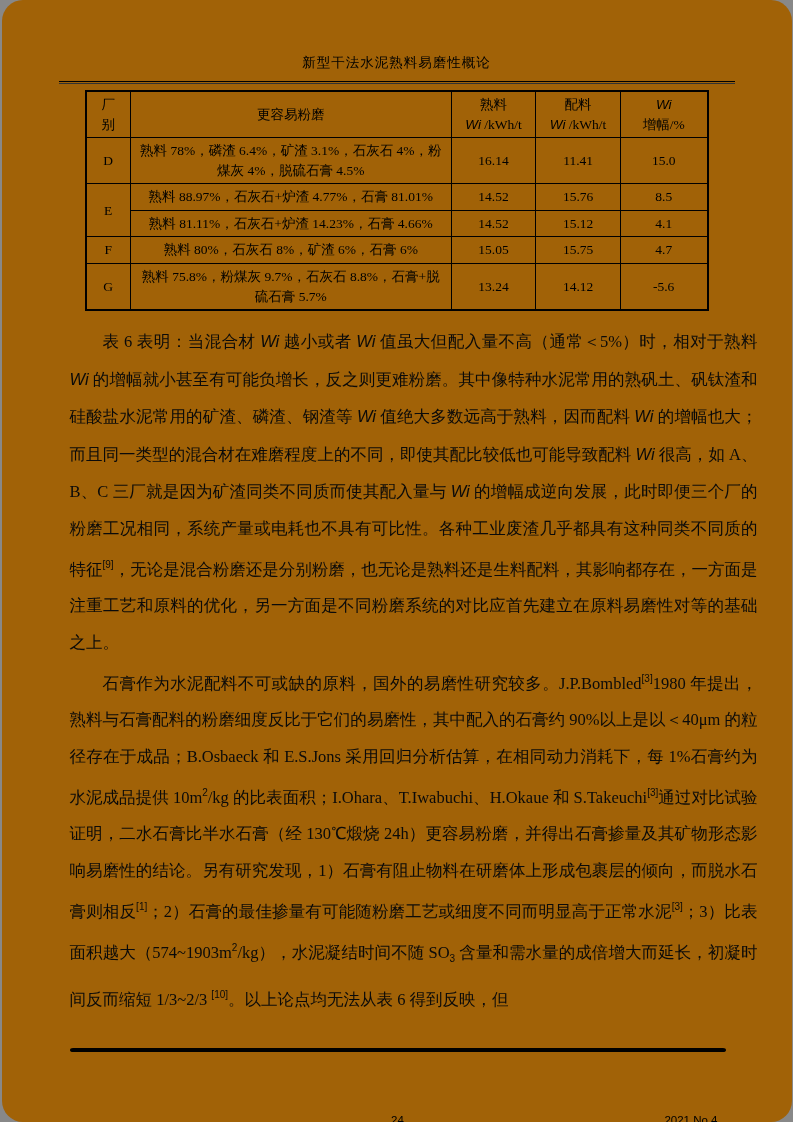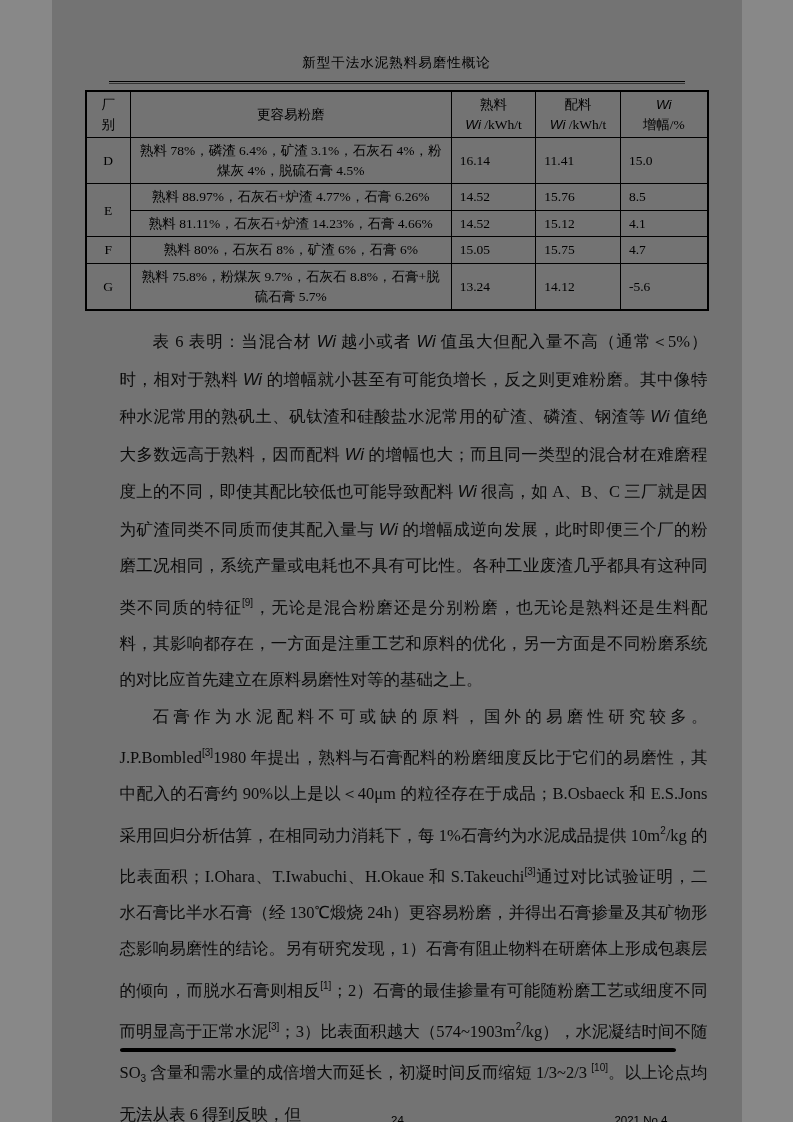--- a/index.html
+++ b/index.html
@@ -6,12 +6,13 @@
   html,body { background:#888; }
   .page {
     position:relative;
-    width:690px; height:1122px;
+    width:790px; height:1122px;
     margin:0 auto;
-    background:#737373;
+    background:#a16207;
     color:#111;
     font-family:"Liberation Serif", serif;
     overflow:hidden;
+    border-radius:21px;
   }
   .doc-title {
     padding-top:54px;

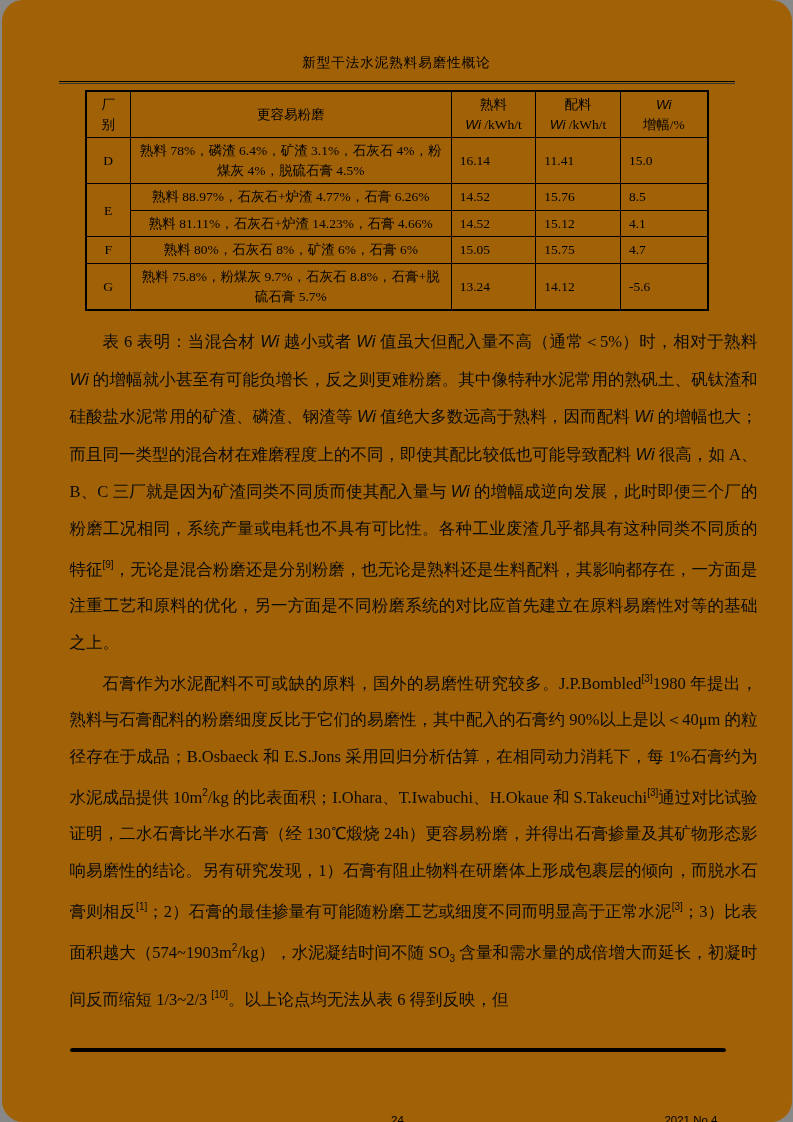--- a/index.html
+++ b/index.html
@@ -45,7 +45,7 @@
   table.mix-table th { text-align:center; }
   td.plant-cell  { text-align:center; }
   td.mix-cell    { text-align:center; }
-  td.num-cell    { text-align:left; }
+  td.num-cell    { text-align:center; }
   .it { font-style:italic; font-family:"Liberation Sans", sans-serif; }
   .body-text {
     margin:12px 34px 0 68px;

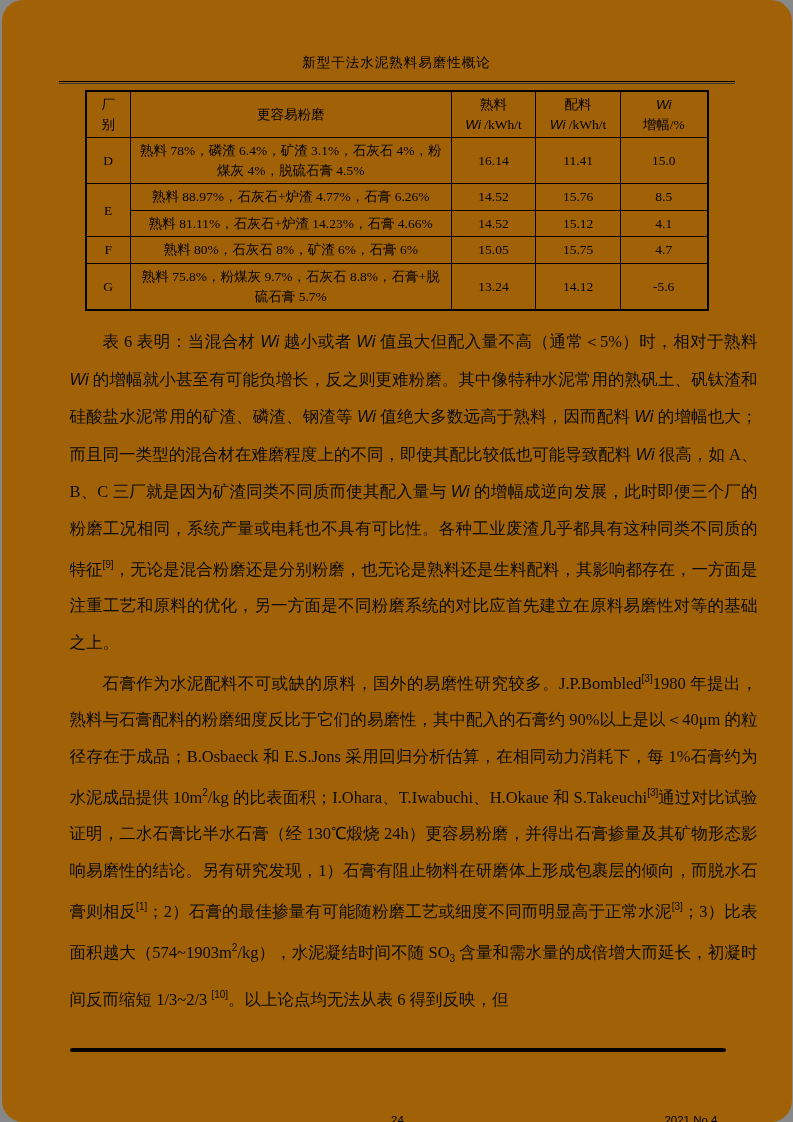--- a/index.html
+++ b/index.html
@@ -132,7 +132,7 @@
         </tr>
         <tr>
           <td class="plant-cell" rowspan="2">E</td>
-          <td class="mix-cell">熟料 88.97%，石灰石+炉渣 4.77%，石膏 6.26%</td>
+          <td class="mix-cell">熟料 88.97%，石灰石+炉渣 4.77%，石膏 81.01%</td>
           <td class="num-cell">14.52</td>
           <td class="num-cell">15.76</td>
           <td class="num-cell">8.5</td>

